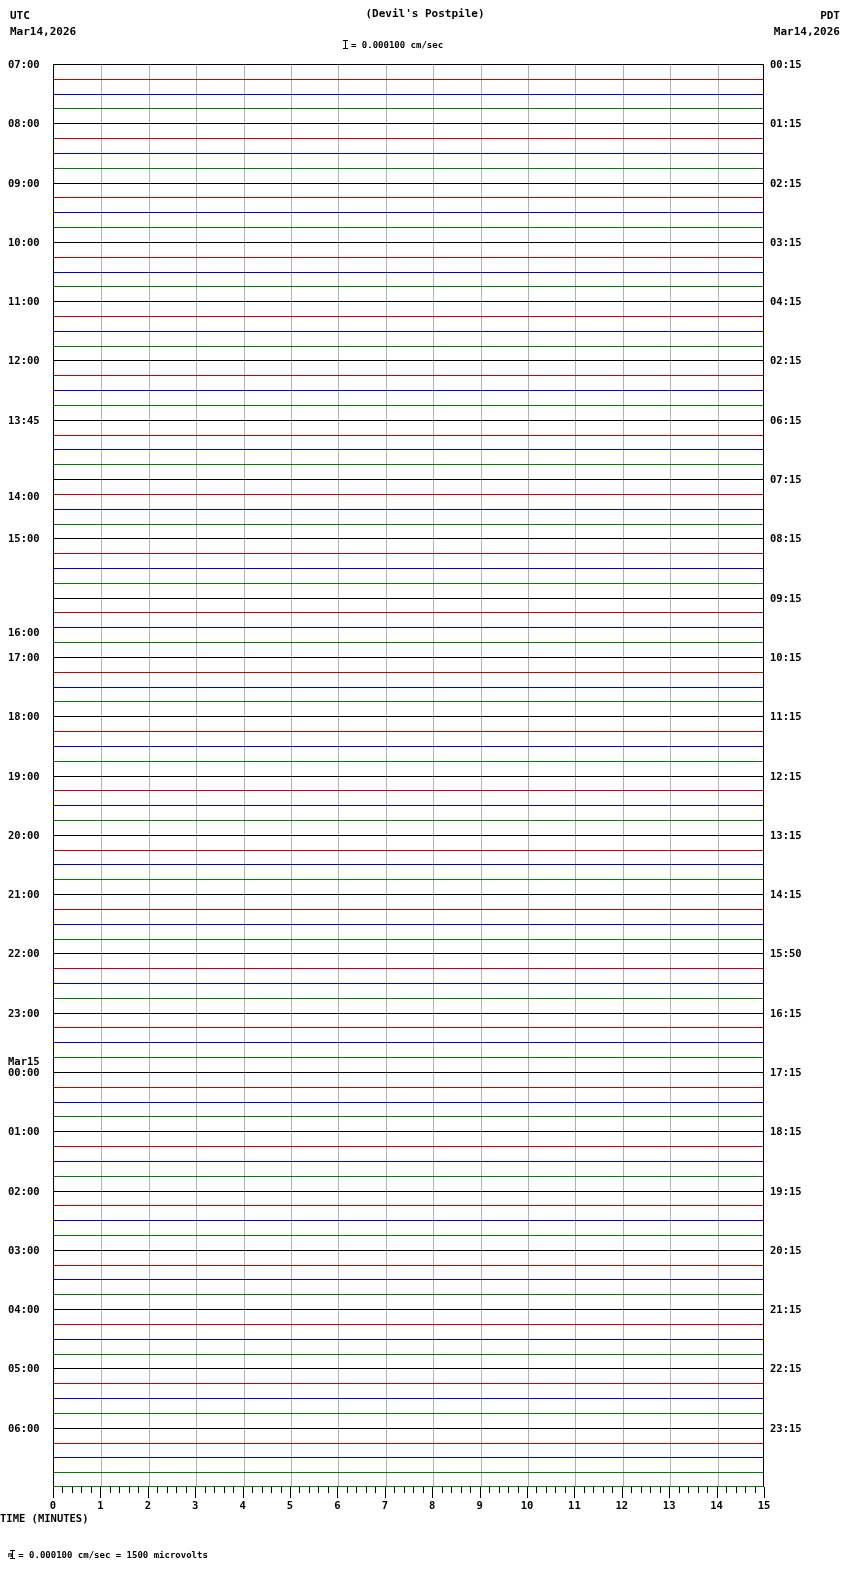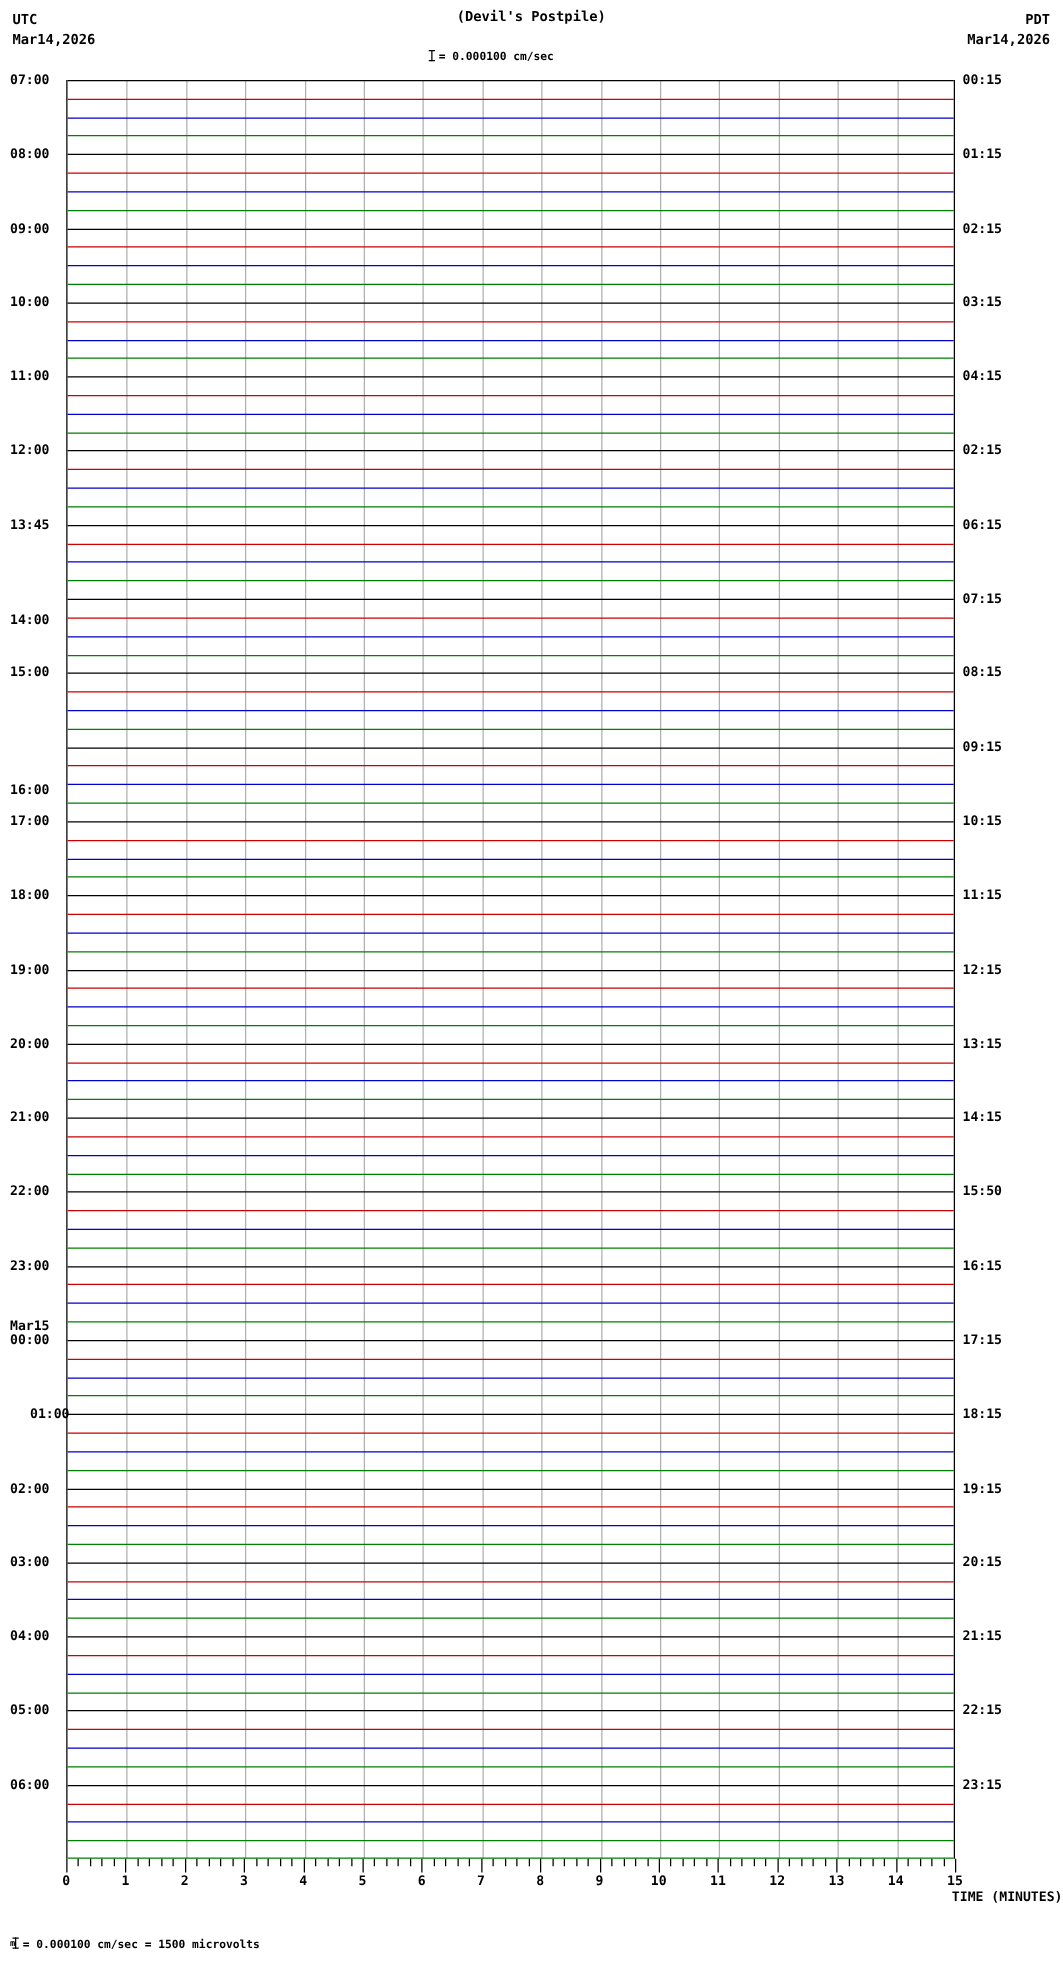--- a/index.html
+++ b/index.html
@@ -411,7 +411,7 @@
 <div class="hr-label hr-right" style="top: 1007.67px;">16:15</div>
 <div class="hr-label hr-left" style="top: 1066.96px;">00:00</div>
 <div class="hr-label hr-right" style="top: 1066.96px;">17:15</div>
-<div class="hr-label hr-left" style="top: 1126.25px; margin-left: 16px;">01:00</div>
+<div class="hr-label hr-left" style="top: 1126.25px;">01:00</div>
 <div class="hr-label hr-right" style="top: 1126.25px;">18:15</div>
 <div class="hr-label hr-left" style="top: 1185.54px;">02:00</div>
 <div class="hr-label hr-right" style="top: 1185.54px;">19:15</div>

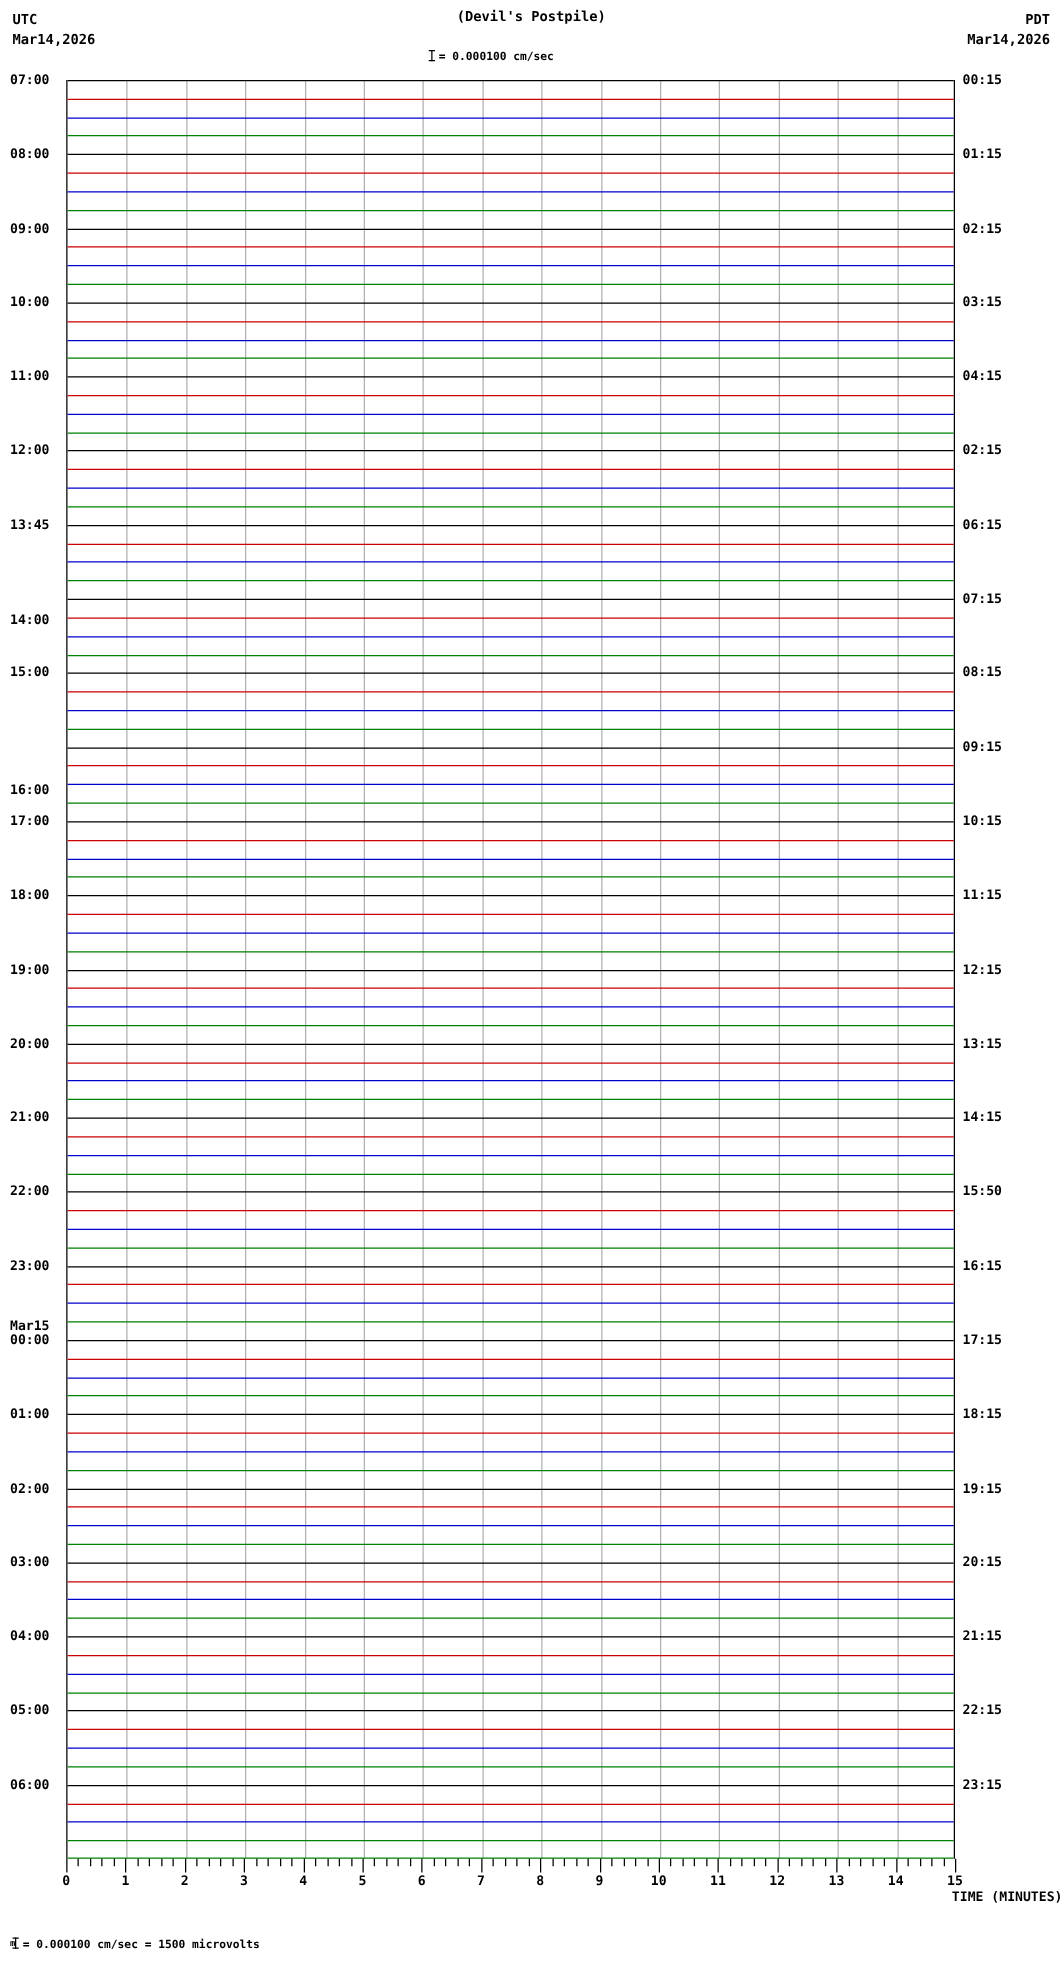--- a/index.html
+++ b/index.html
@@ -139,7 +139,7 @@
     top: 1512px;
     left: 0;
     width: 850px;
-    text-align: right;
+    text-align: left;
     font-size: 10.5px;
     font-weight: bold;
   }

